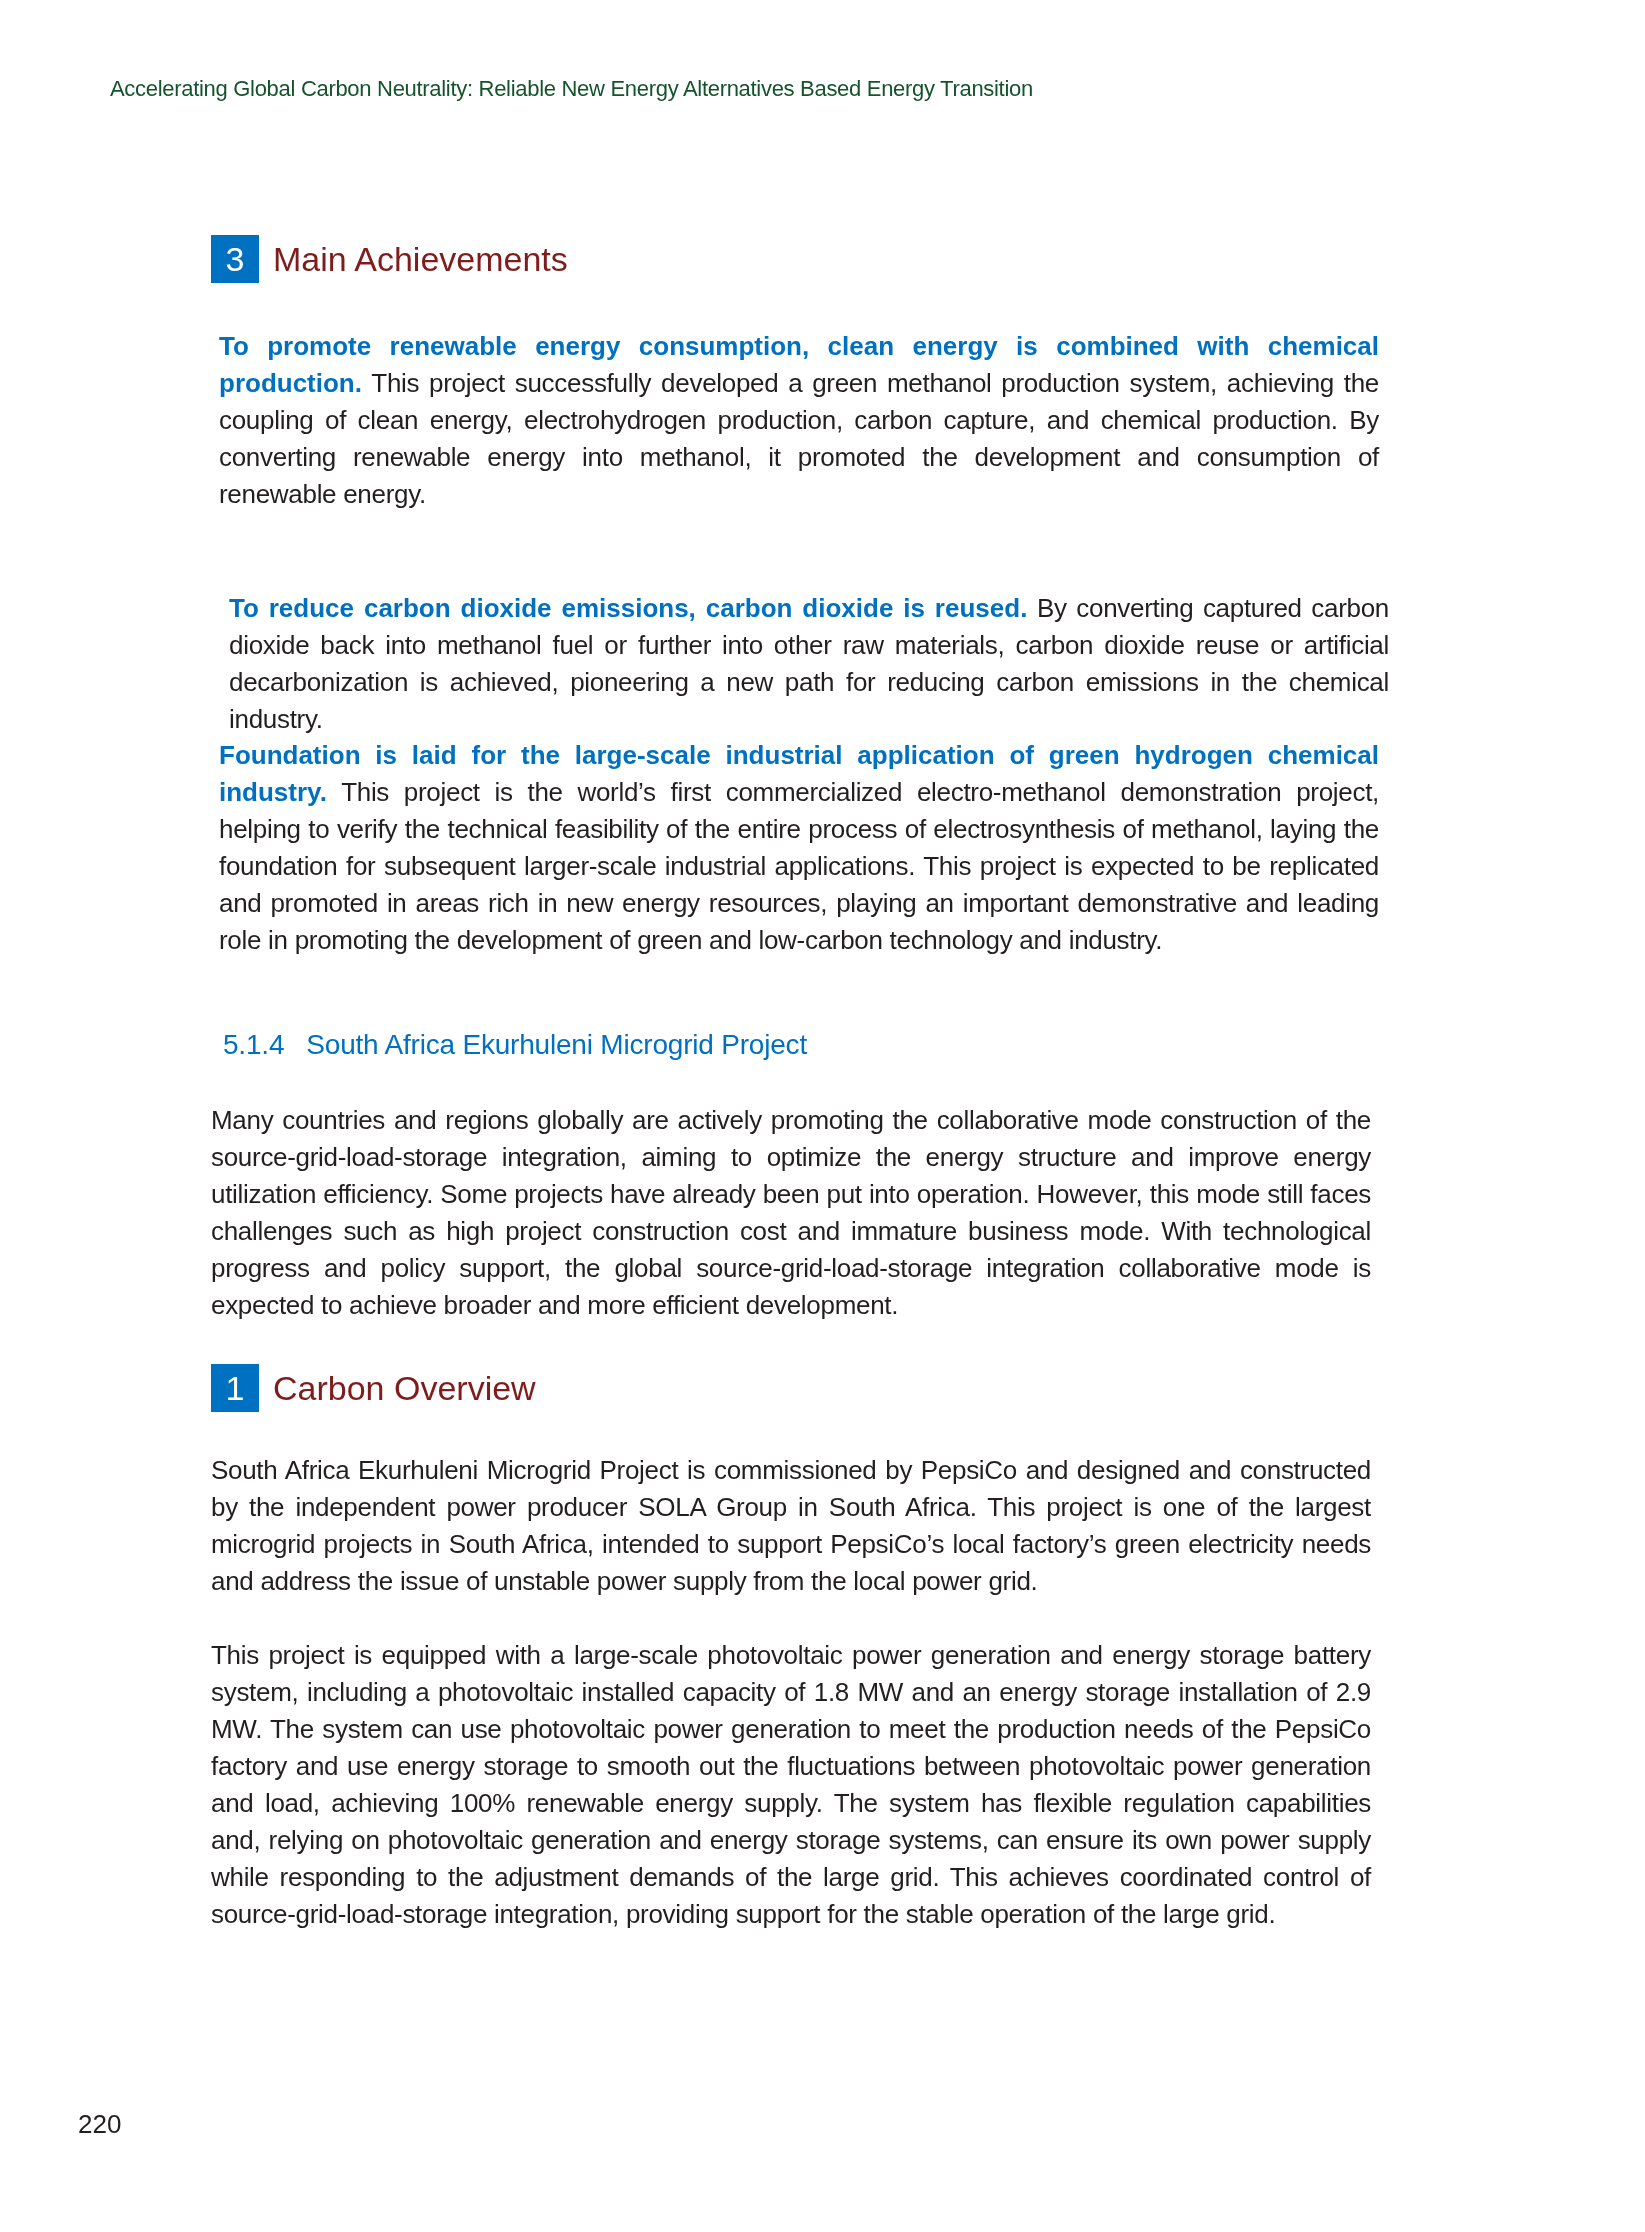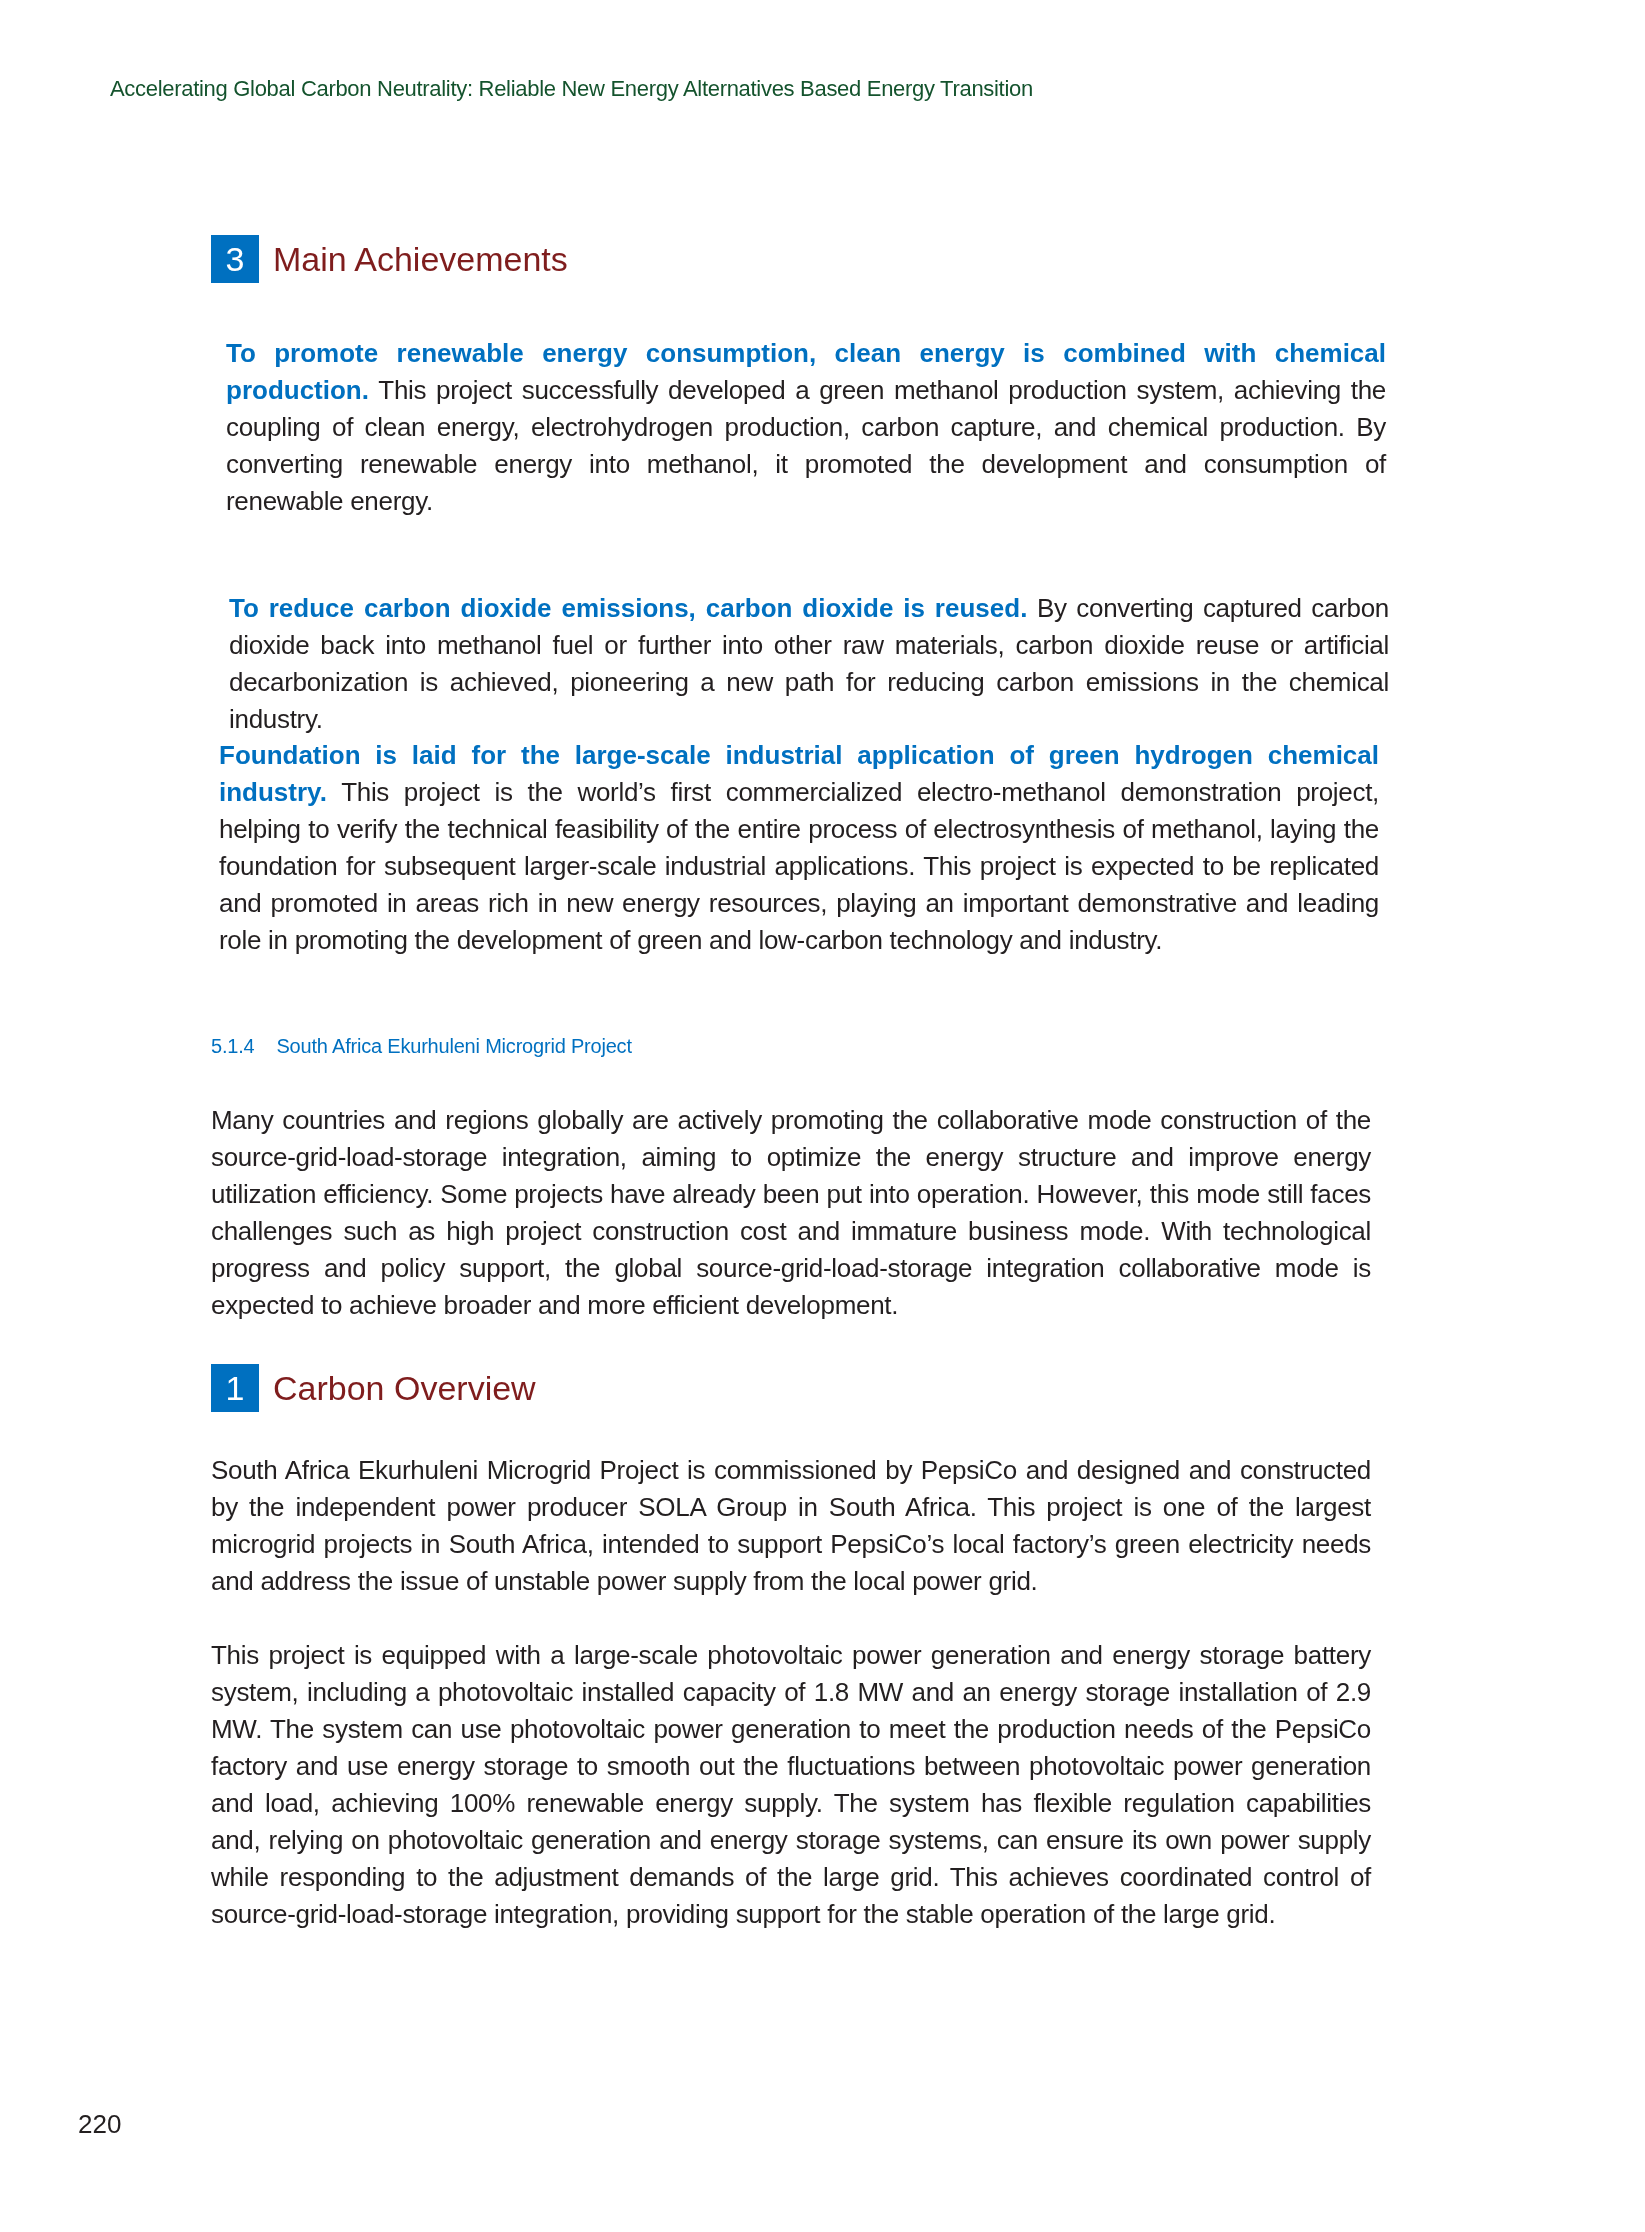--- a/index.html
+++ b/index.html
@@ -99,7 +99,7 @@
     <div class="num-heading-label">Main Achievements</div>
   </div>
 
-  <p class="para" style="top:320px;margin:15px;">
+  <p class="para" style="top:320px;margin:8px;">
     <span class="lead">To promote renewable energy consumption, clean energy is combined with chemical production.</span><span> This project successfully developed a green methanol production system, achieving the coupling of clean energy, electrohydrogen production, carbon capture, and chemical production. By converting renewable energy into methanol, it promoted the development and consumption of renewable energy.</span>
   </p>
 

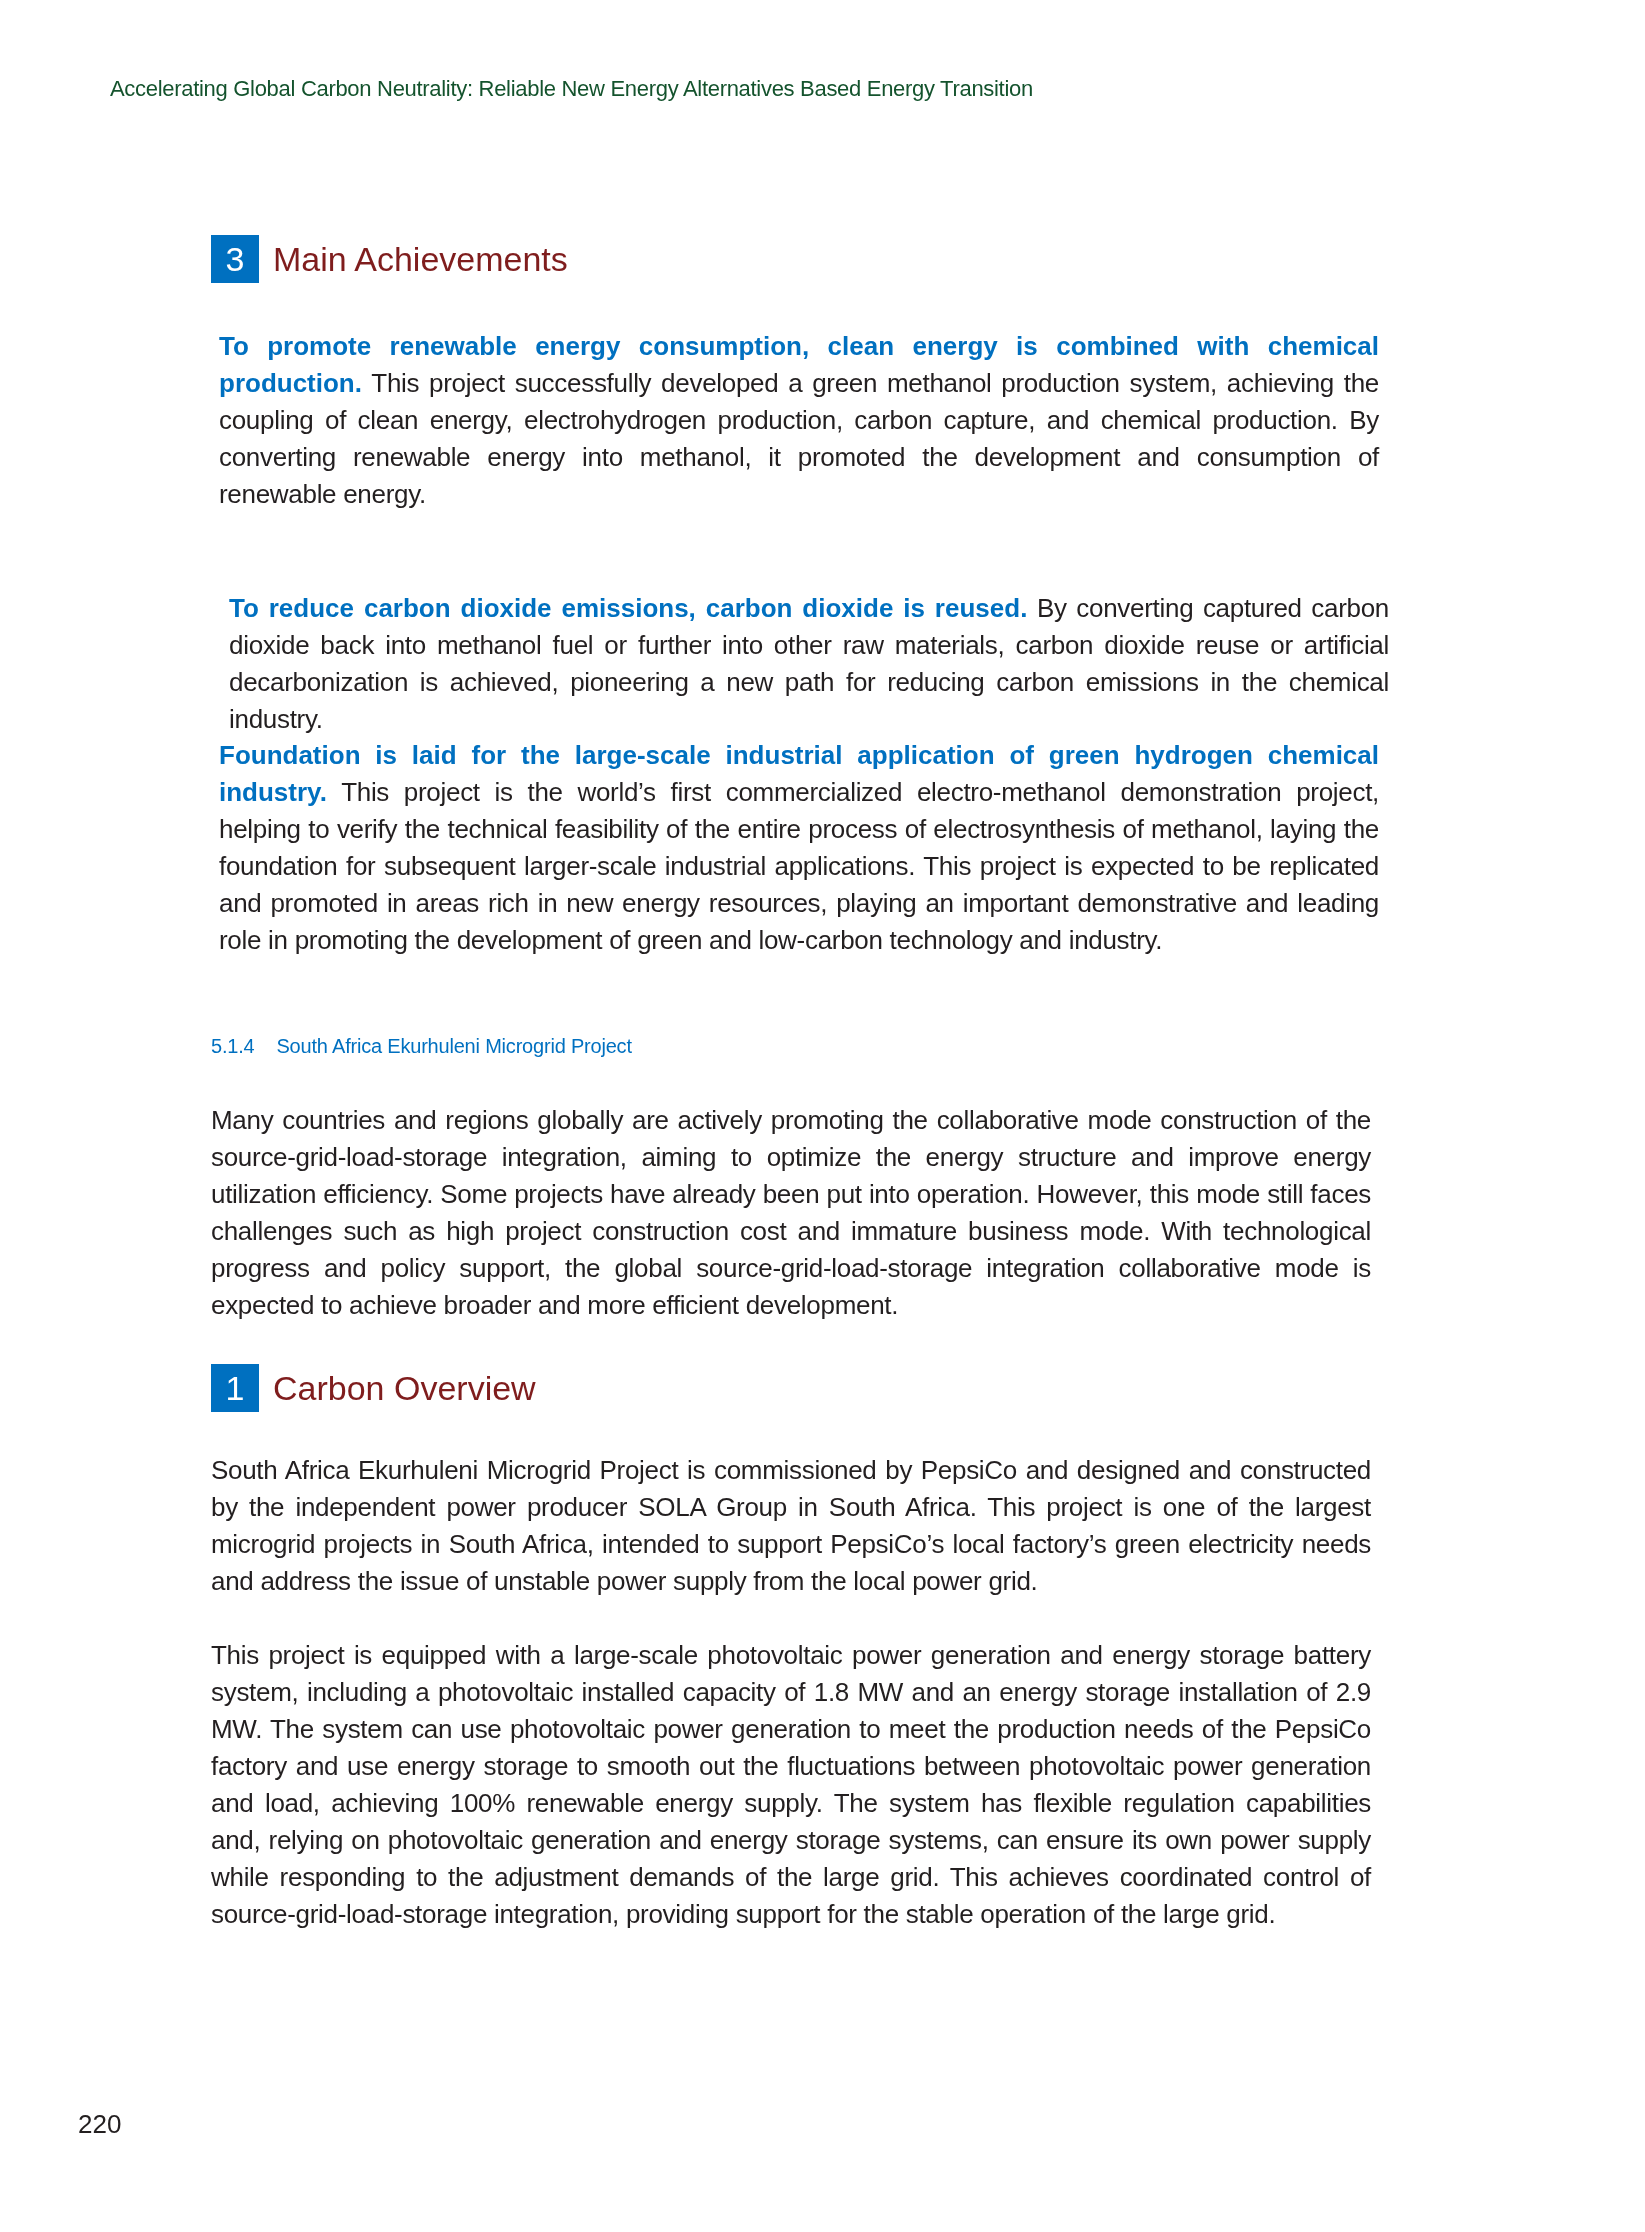--- a/index.html
+++ b/index.html
@@ -69,11 +69,10 @@
     }
     .section-heading {
       position: absolute;
-      left: 0;
-      font-size: 20px;
+      left: 12px;
+      font-size: 28px;
       color: #0070c0;
       letter-spacing: -0.2px;
-      margin-top: 6px;
     }
     .section-heading .sec-num {
       display: inline-block;

